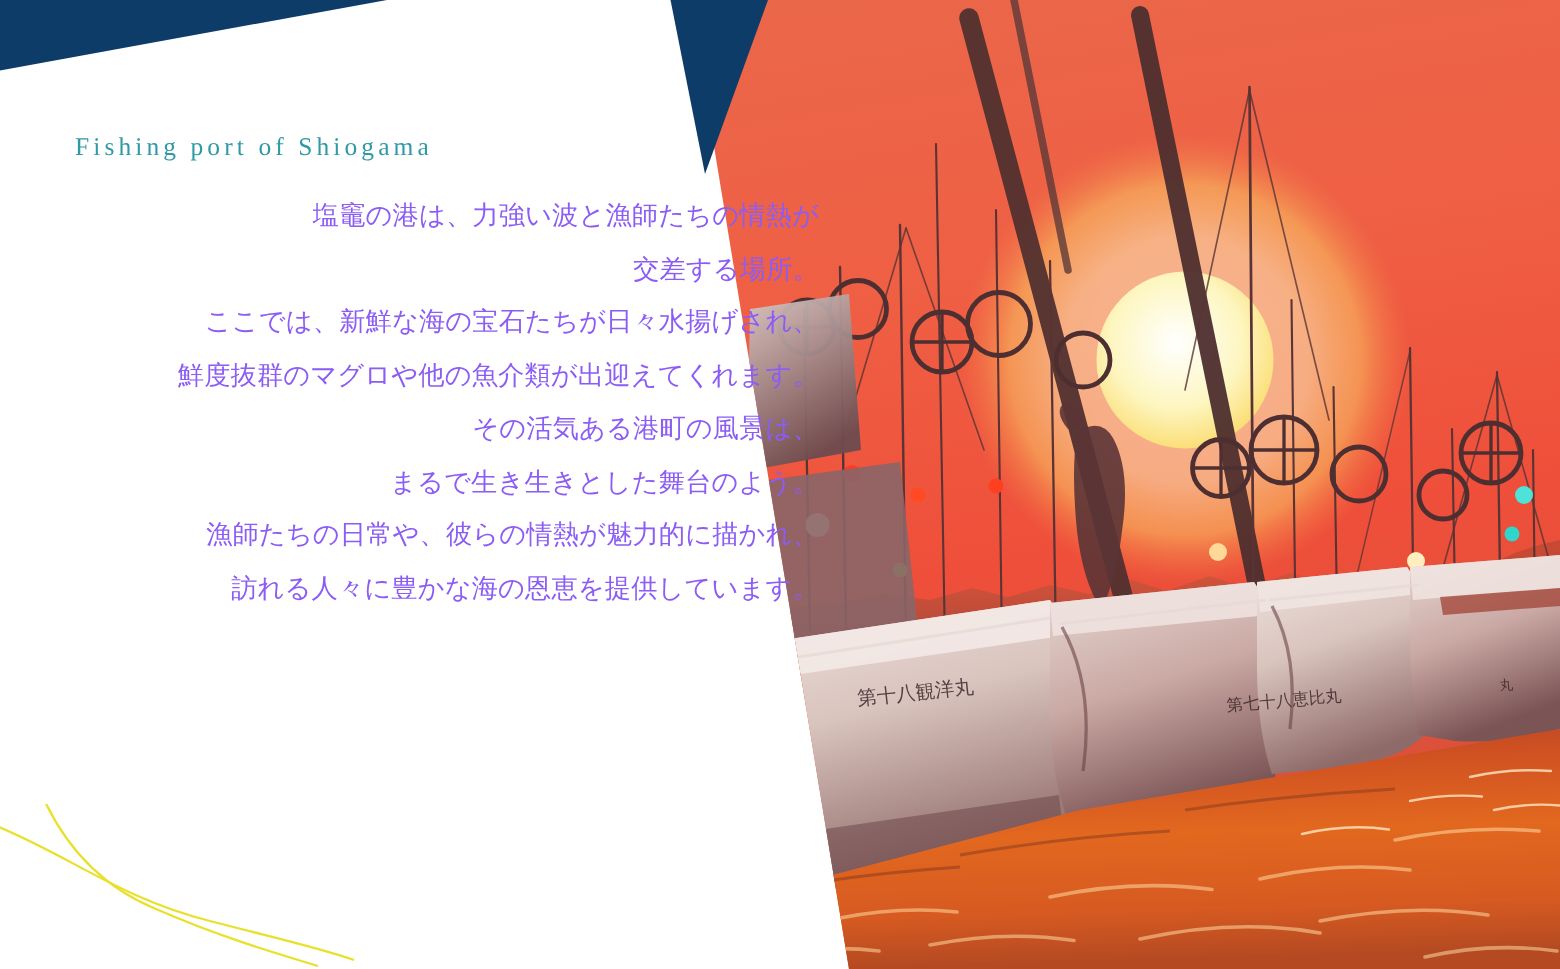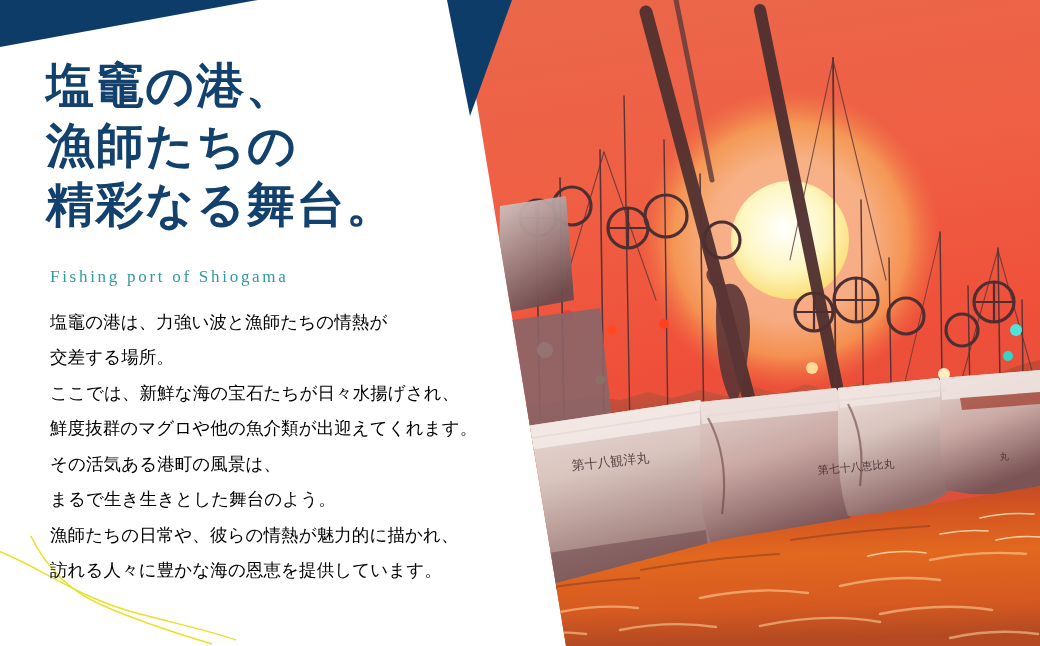--- a/index.html
+++ b/index.html
@@ -309,9 +309,6 @@
   </svg>
 
   <div class="content">
-    <h1 class="headline">塩竈の港、
-漁師たちの
-精彩なる舞台。</h1>
 
     <p class="subhead">Fishing port of Shiogama</p>
 

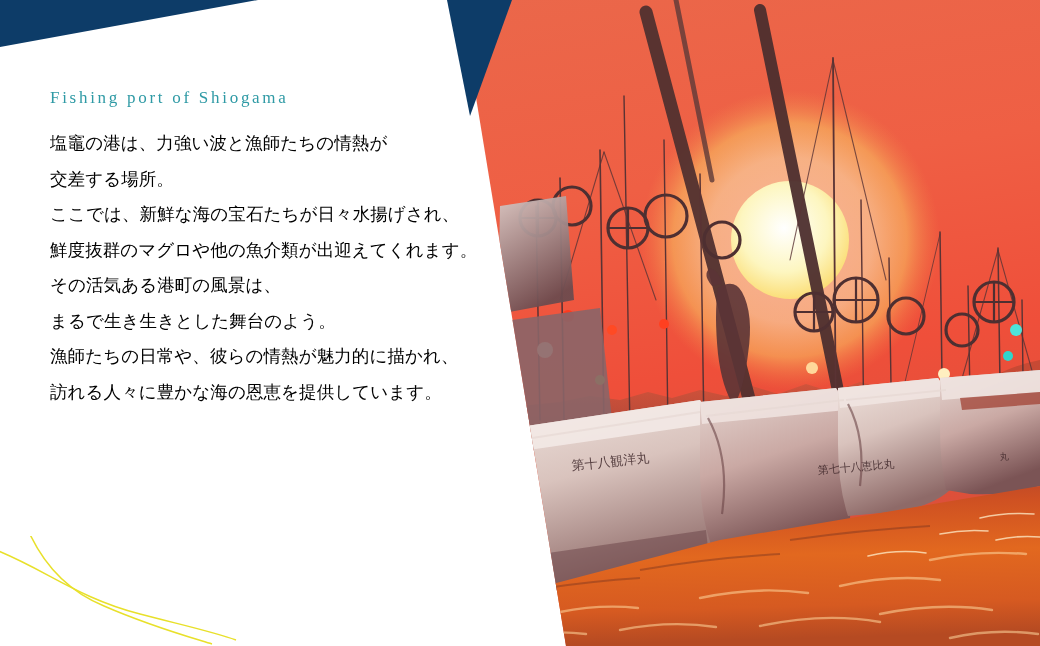--- a/index.html
+++ b/index.html
@@ -90,8 +90,9 @@
     font-size: 17.5px;
     line-height: 2.03;
     letter-spacing: 0.005em;
-    color: #000000;
+    color: #8b5cf6;
     white-space: pre-line;
+    text-align: right;
   }
 </style>
 </head>

